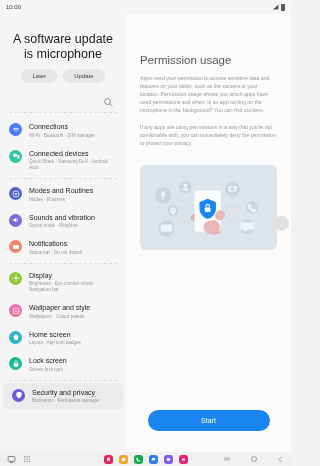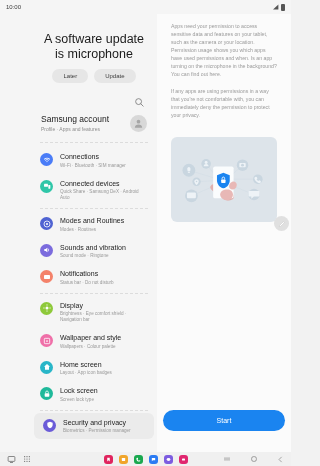--- a/index.html
+++ b/index.html
@@ -22,7 +22,7 @@
   .batt { width: 4px; height: 7px; background: #555; border-radius: 1px; }
 
   
-  .content { display: flex; height: 438px; padding-left: 31px; }
+  .content { display: flex; height: 438px; }
   .pane-left { width: 126px; height: 100%; background: #f5f5f5; position: relative; overflow: hidden; }
   .pane-right { flex: 1; height: 100%; background: #fbfbfb; position: relative; }
 

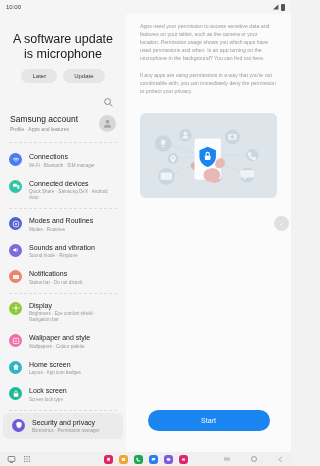--- a/index.html
+++ b/index.html
@@ -301,6 +301,7 @@
     </div>
 
     <div class="pane-right">
+      <div class="rp-title">Permission usage</div>
       <div class="rp-para">Apps need your permission to access sensitive data and features on your tablet, such as the camera or your location. Permission usage shows you which apps have used permissions and when. Is an app turning on the microphone in the background? You can find out here.</div>
       <div class="rp-para second">If any apps are using permissions in a way that you're not comfortable with, you can immediately deny the permission to protect your privacy.</div>
 

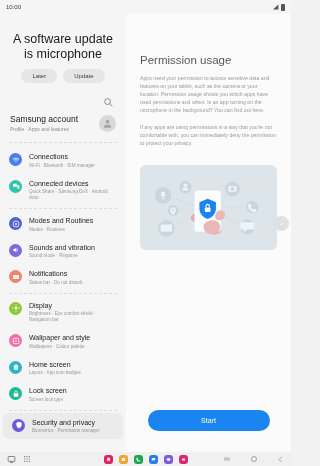--- a/index.html
+++ b/index.html
@@ -143,18 +143,6 @@
         </svg>
       </div>
 
-      <div class="account">
-        <div>
-          <div class="acct-name">Samsung account</div>
-          <div class="acct-sub">Profile  ·  Apps and features</div>
-        </div>
-        <div class="avatar">
-          <svg viewBox="0 0 24 24">
-            <circle cx="12" cy="8" r="4" fill="#a6a6a6"></circle>
-            <path d="M4 21c0-4.4 3.6-7 8-7s8 2.6 8 7z" fill="#a6a6a6"></path>
-          </svg>
-        </div>
-      </div>
 
       <div class="divider"></div>
 

